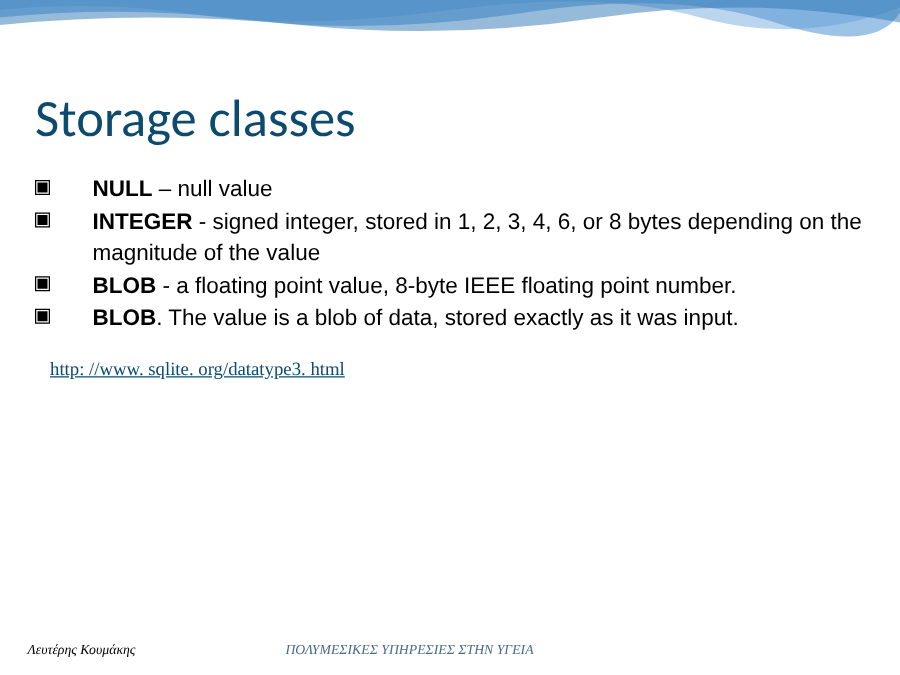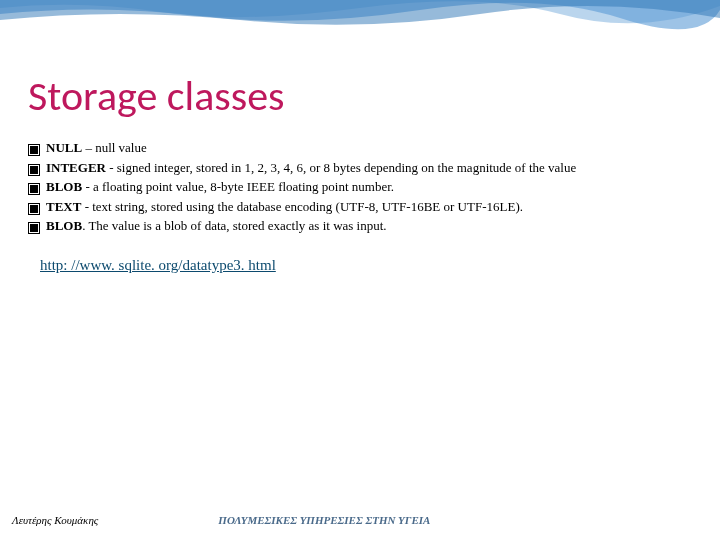--- a/index.html
+++ b/index.html
@@ -22,7 +22,7 @@
     font-family: Calibri, Arial, sans-serif;
     font-size: 42px;
     font-weight: 400;
-    color: #be185d;
+    color: #0c4a6e;
     padding: 70px 28px 10px 28px;
     letter-spacing: 0px;
   }

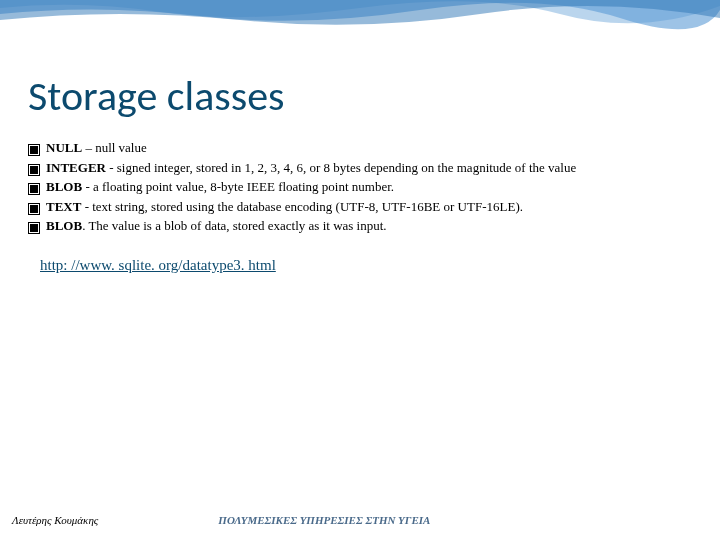--- a/index.html
+++ b/index.html
@@ -33,10 +33,11 @@
     display: flex;
     align-items: flex-start;
     margin-bottom: 2px;
-    font-family: Liberation Serif, serif;
-    font-size: 13px;
+    font-family: Liberation Sans, sans-serif;
+    font-size: 18px;
     color: #000;
     line-height: 1.35;
+    gap: 28px;
   }
   .bullet-box {
     display: inline-block;

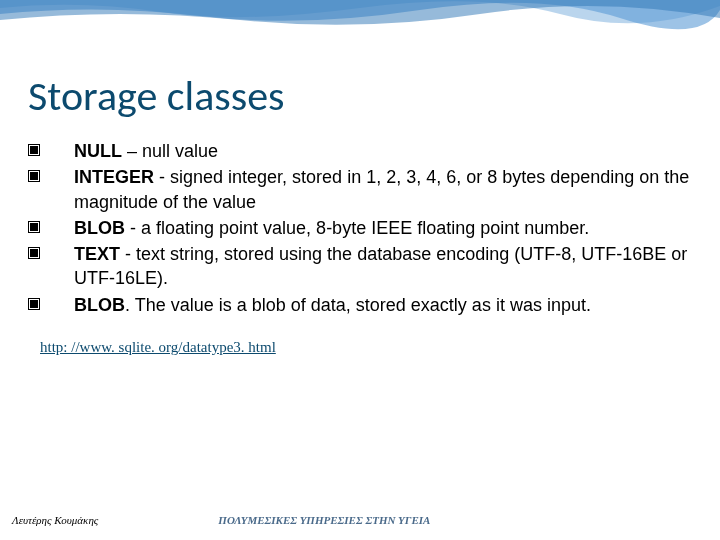--- a/index.html
+++ b/index.html
@@ -115,10 +115,6 @@
   </div>
   <div class="bullet-item">
     <span class="bullet-box"></span>
-    <span class="bullet-text"><span class="bold">TEXT</span><span> - text string, stored using the database encoding (UTF-8, UTF-16BE or UTF-16LE).</span></span>
-  </div>
-  <div class="bullet-item">
-    <span class="bullet-box"></span>
     <span class="bullet-text"><span class="bold">BLOB</span><span>. The value is a blob of data, stored exactly as it was input.</span></span>
   </div>
 </div>

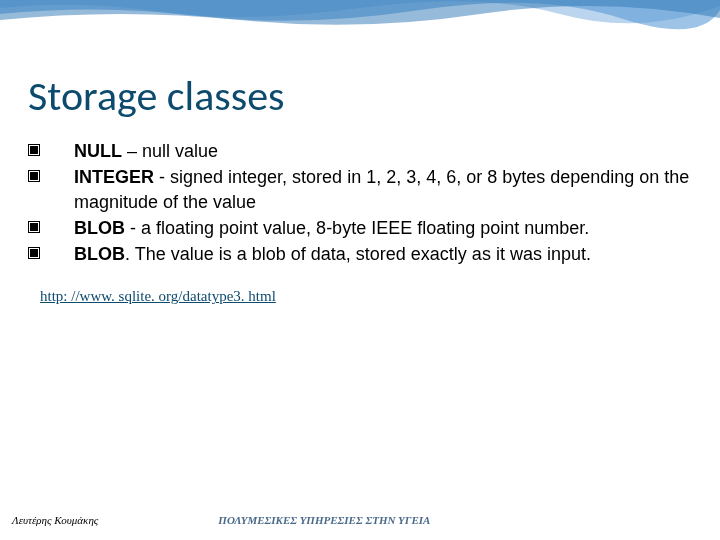--- a/index.html
+++ b/index.html
@@ -78,7 +78,7 @@
     font-size: 11px;
   }
   .footer-left {
-    padding-left: 12px;
+    padding-left: 22px;
     font-style: italic;
     color: #000;
   }

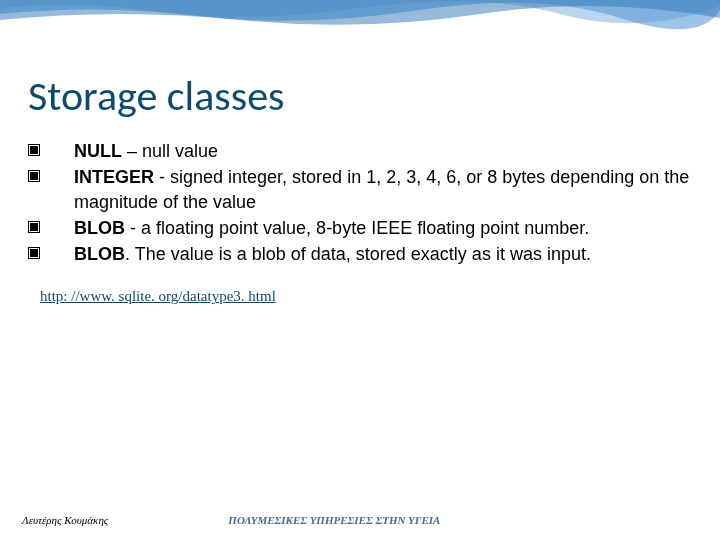--- a/index.html
+++ b/index.html
@@ -84,7 +84,7 @@
   }
   .footer-center {
     padding-left: 120px;
-    font-weight: bold;
+    font-weight: normal;
     font-style: italic;
     color: #4a6a8a;
   }

